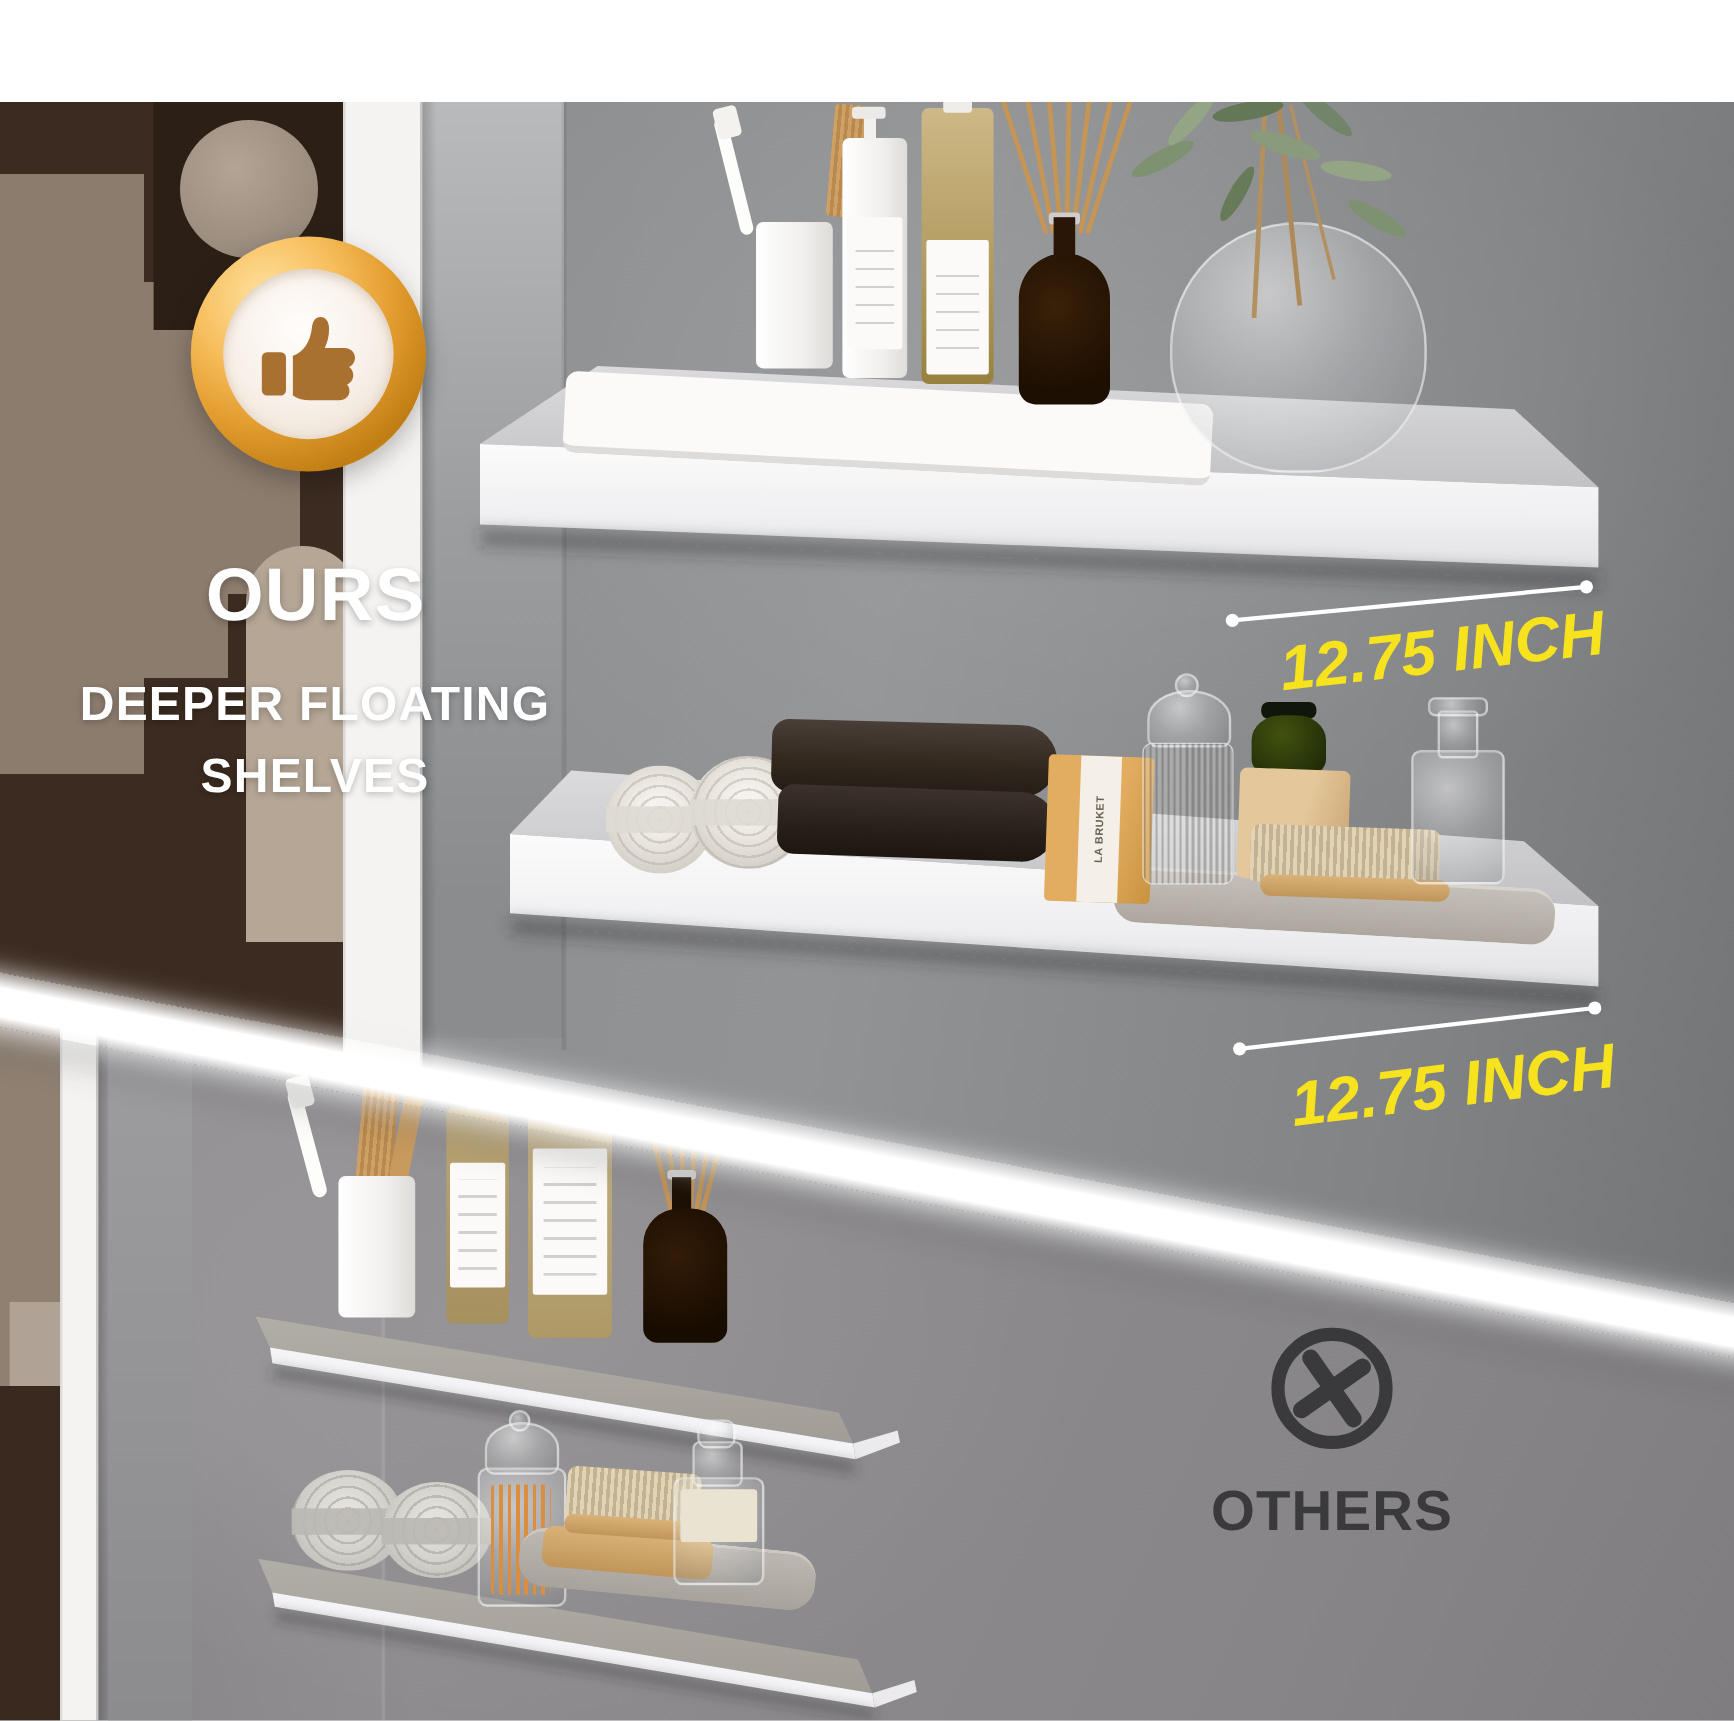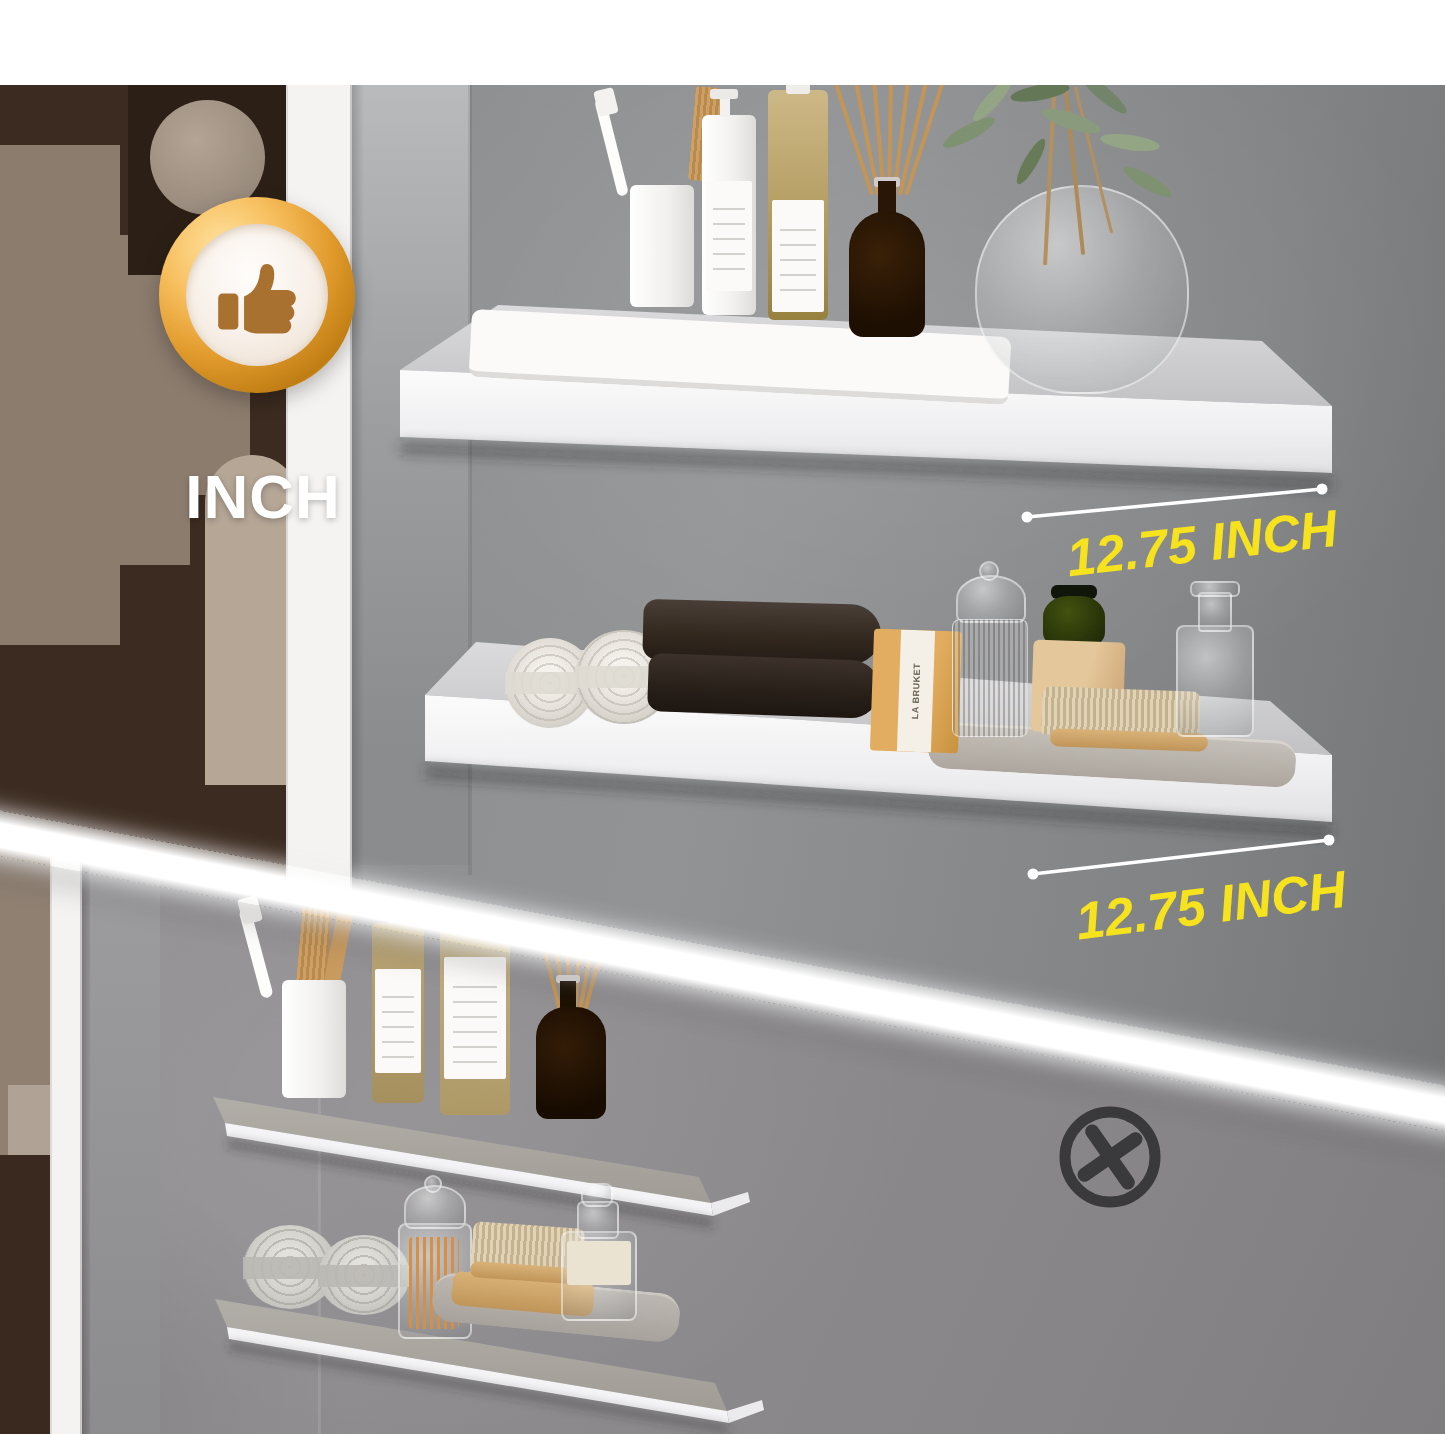--- a/index.html
+++ b/index.html
@@ -299,7 +299,7 @@
         </svg>
       </div>
     </div>
-    <div class="abs ours-heading" style="left:63px;top:376px;width:400px">INCH</div>
+    <div class="abs ours-heading" style="left:63px;top:376px;width:400px">OURS</div>
 
     <svg class="abs" style="left:1012px;top:392px;z-index:8" width="322" height="58">
       <line x1="15" y1="40" x2="310" y2="12" stroke="#ffffff" stroke-width="3.5"></line>

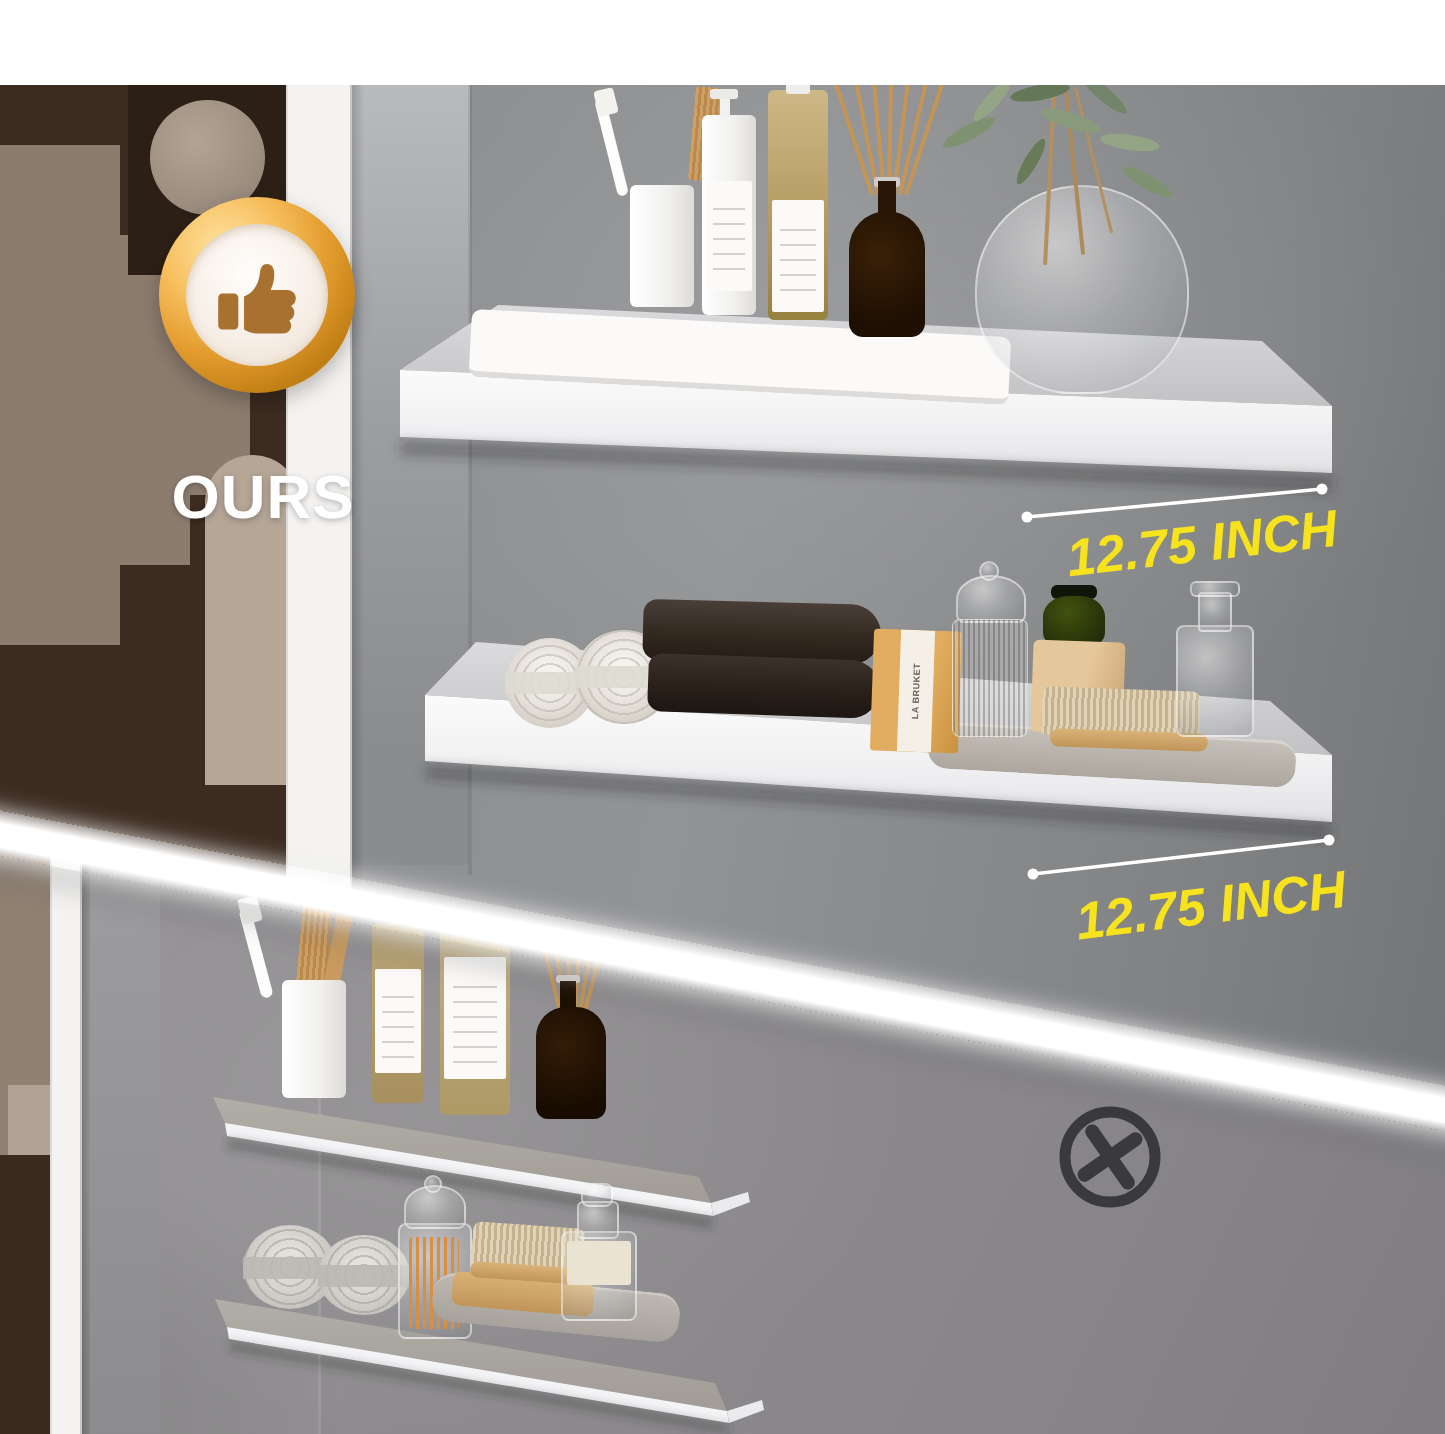--- a/index.html
+++ b/index.html
@@ -300,6 +300,7 @@
       </div>
     </div>
     <div class="abs ours-heading" style="left:63px;top:376px;width:400px">OURS</div>
+    <div class="abs ours-sub" style="left:10px;top:472px;width:505px">DEEPER FLOATING SHELVES</div>
 
     <svg class="abs" style="left:1012px;top:392px;z-index:8" width="322" height="58">
       <line x1="15" y1="40" x2="310" y2="12" stroke="#ffffff" stroke-width="3.5"></line>

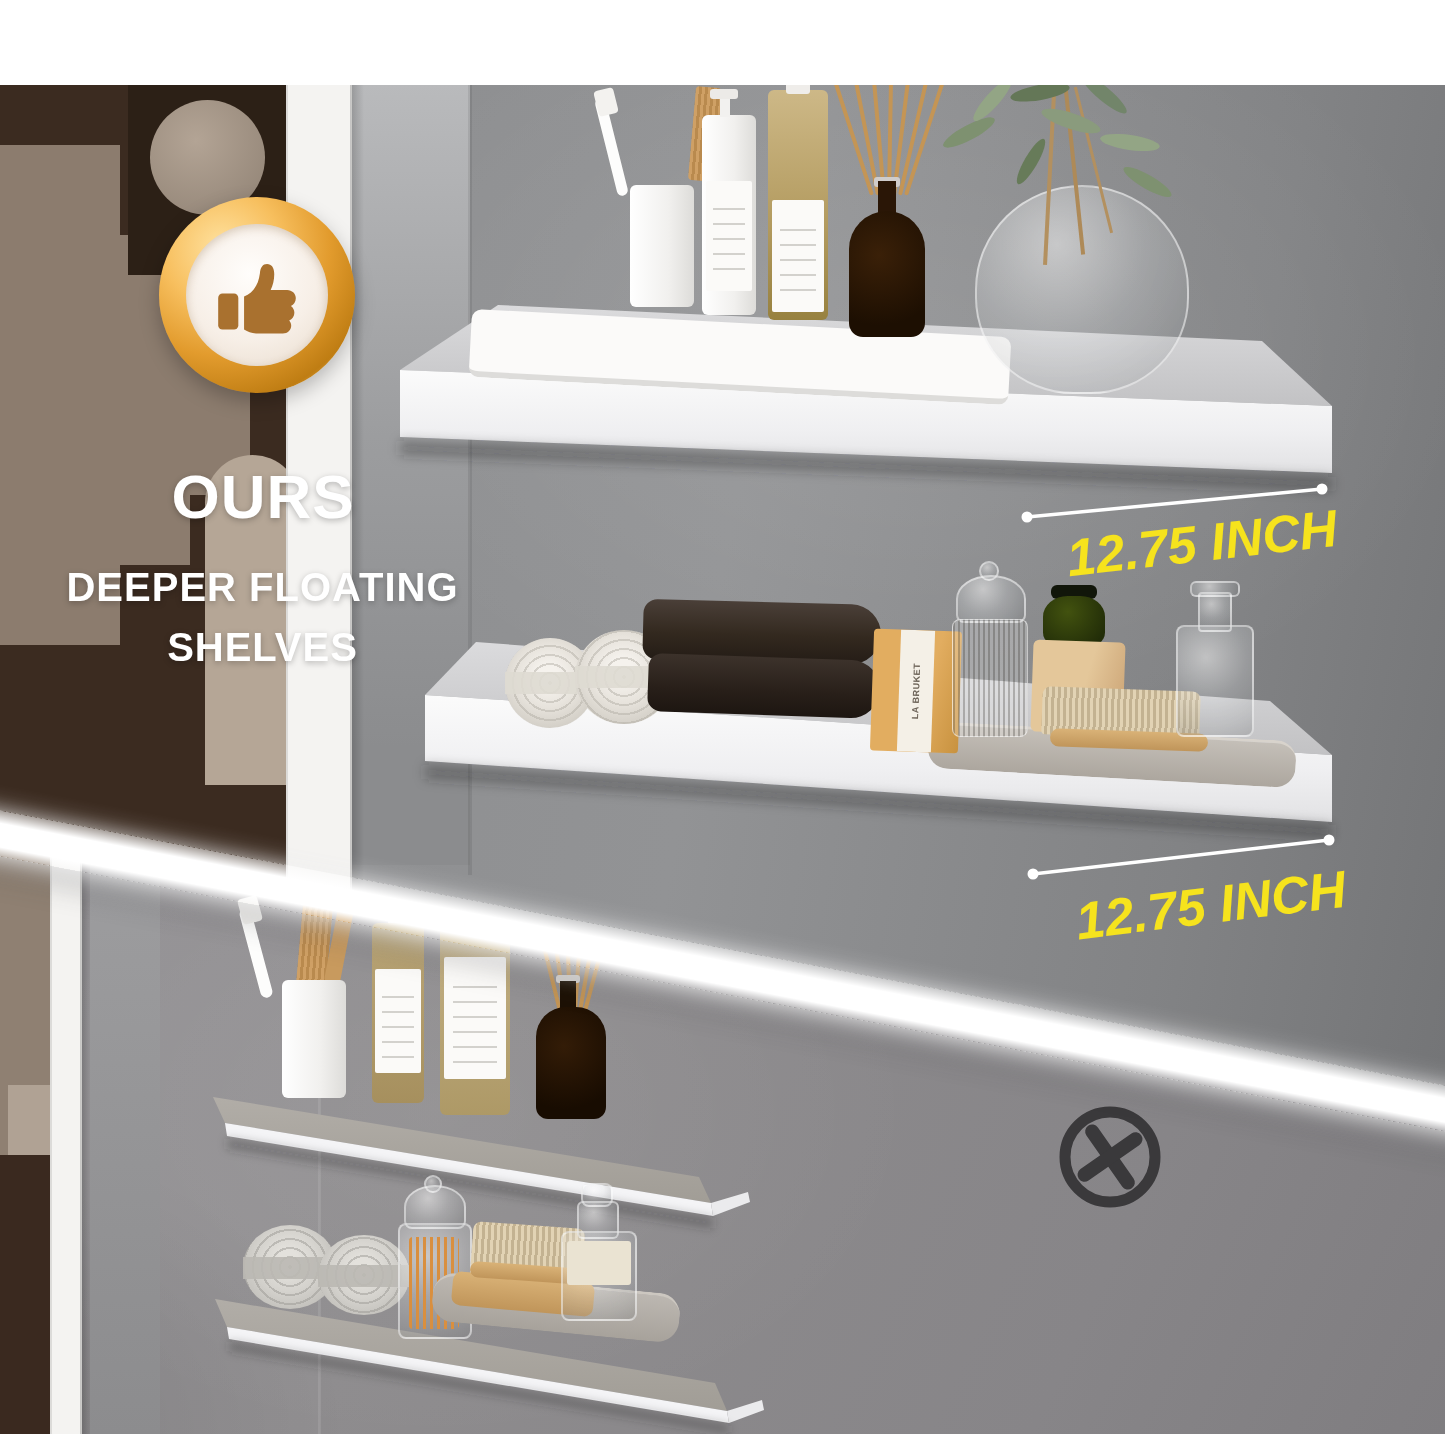--- a/index.html
+++ b/index.html
@@ -285,6 +285,7 @@
           <line x1="82" y1="38" x2="38" y2="82" stroke="#3a393b" stroke-width="14" stroke-linecap="round"></line>
         </g>
       </svg>
+      <div class="abs others-heading" style="left:960px;top:1146px;width:300px">OTHERS</div>
     </div>
 
     <div class="stripe"></div>

